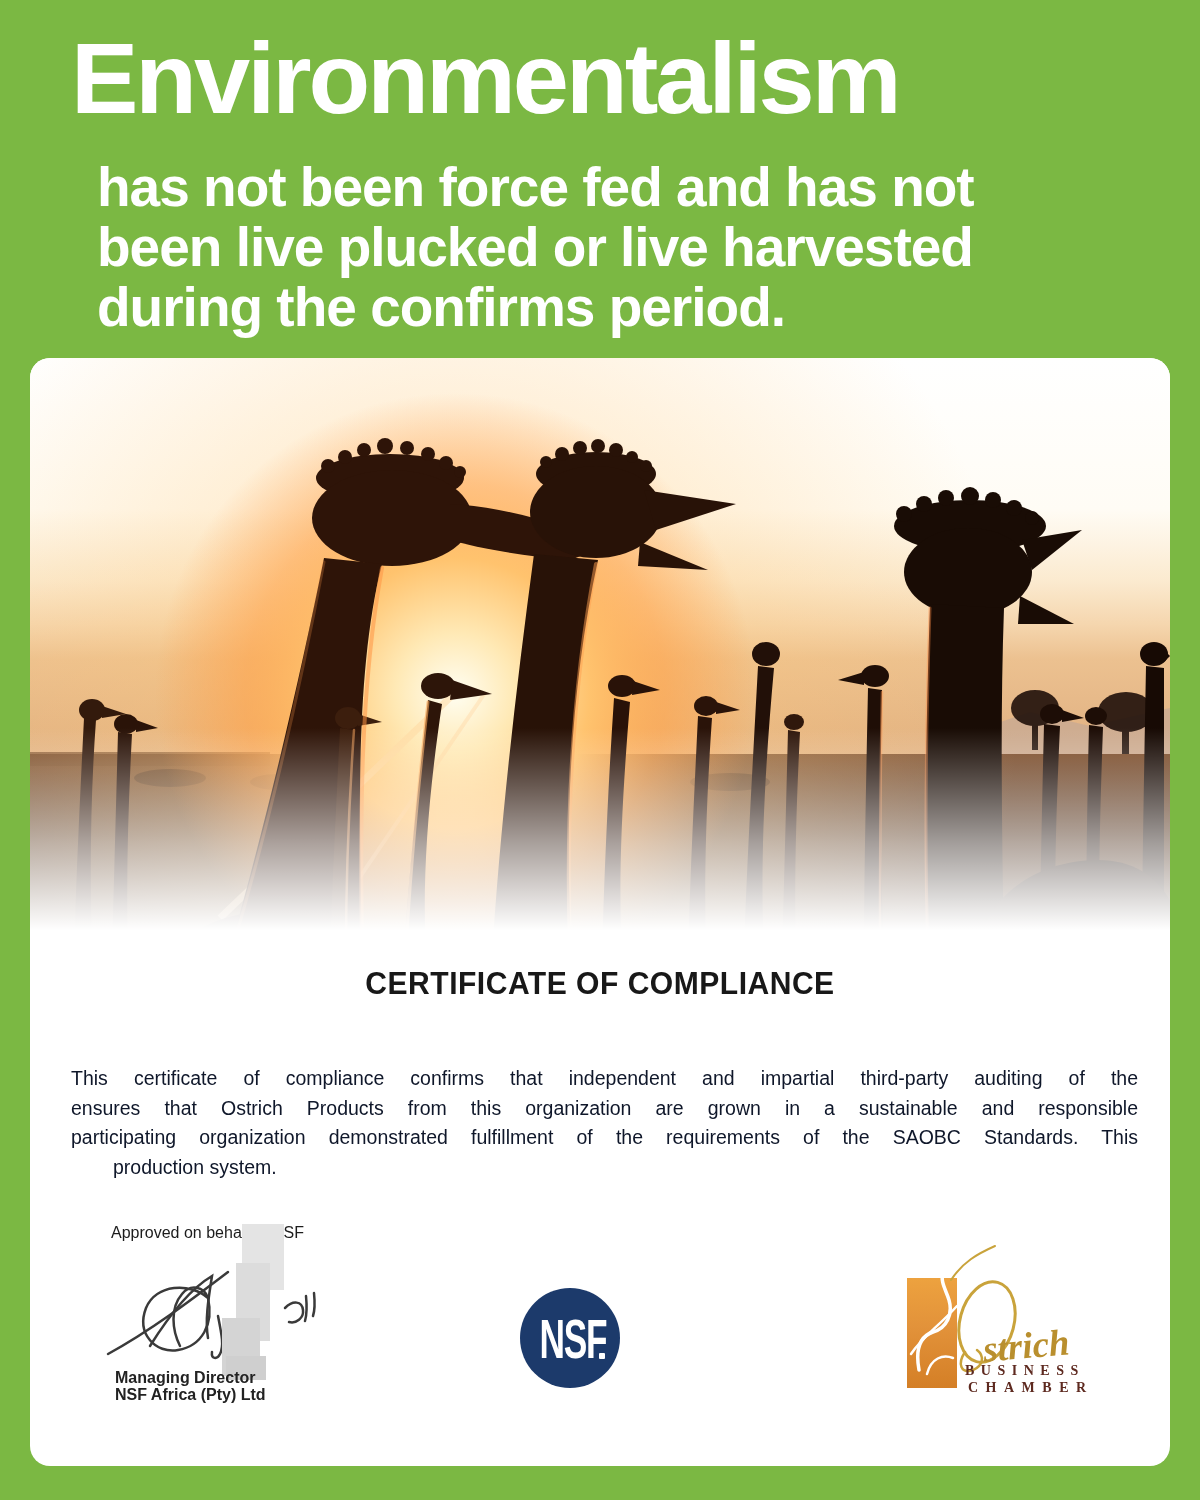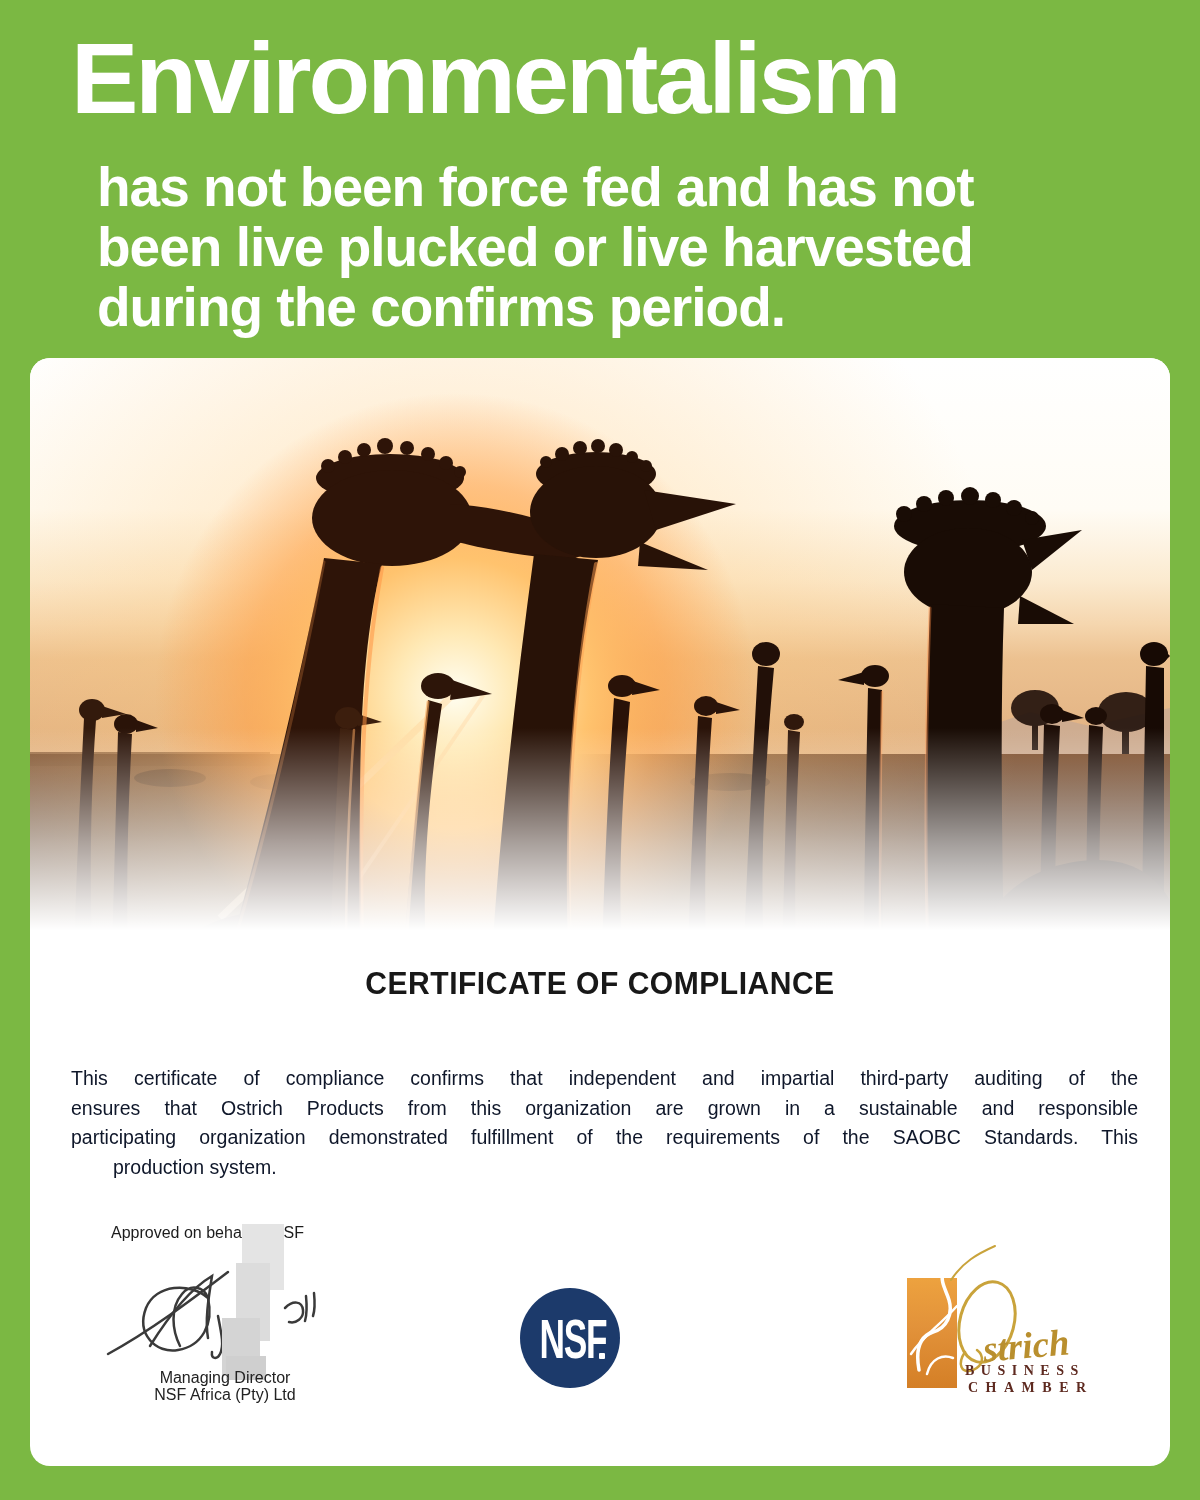--- a/index.html
+++ b/index.html
@@ -49,8 +49,8 @@
   .r4 { left:196px; top:998px; width:40px; height:24px; background:#cfcfcf; }
 
   .roles {
-    position:absolute; left:85px; top:1012px; width:220px; text-align:center;
-    font-size:16px; line-height:16.5px; color:#222222;
+    position:absolute; left:85px; top:1012px; width:220px; 
+    font-size:16px; line-height:16.5px; color:#222222;font-weight:bold;
   }
 
   

